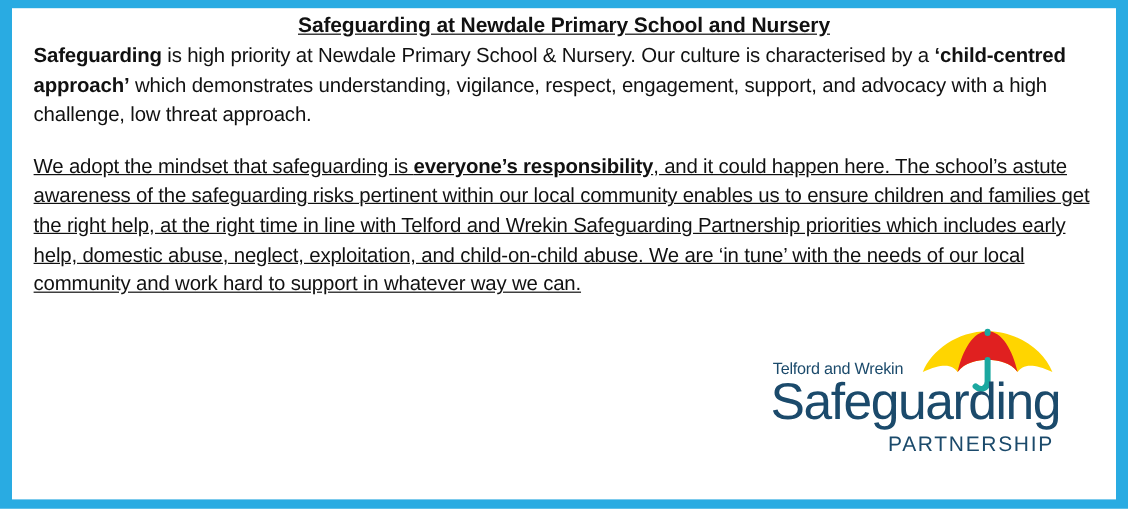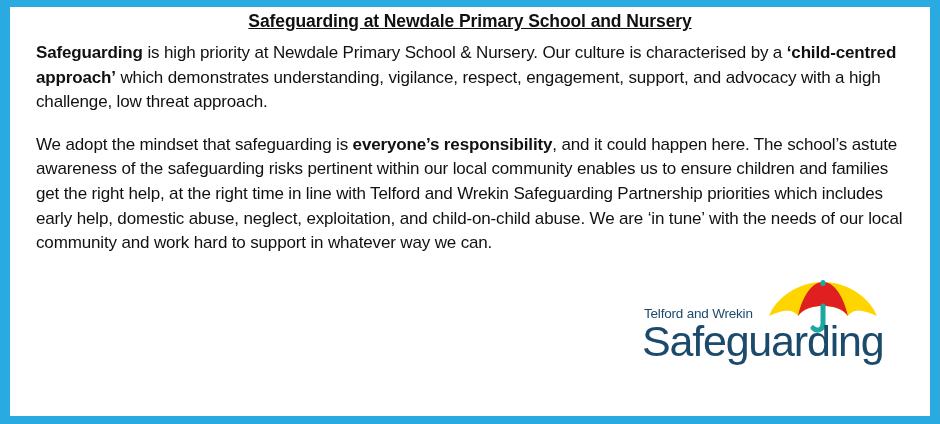--- a/index.html
+++ b/index.html
@@ -45,7 +45,7 @@
     font-size: 17px;
     color: #111111;
     line-height: 1.45;
-    margin: 8px;
+    margin: 0;
     letter-spacing: -0.15px;
     text-align: left;
   }

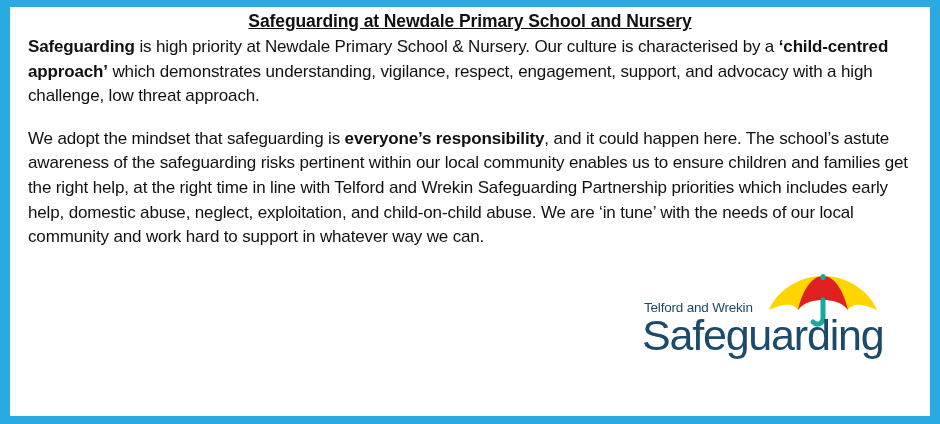--- a/index.html
+++ b/index.html
@@ -51,6 +51,7 @@
   }
   .para.second {
     margin-top: 18px;
+    text-decoration: underline;
   }
   .para b {
     font-weight: bold;

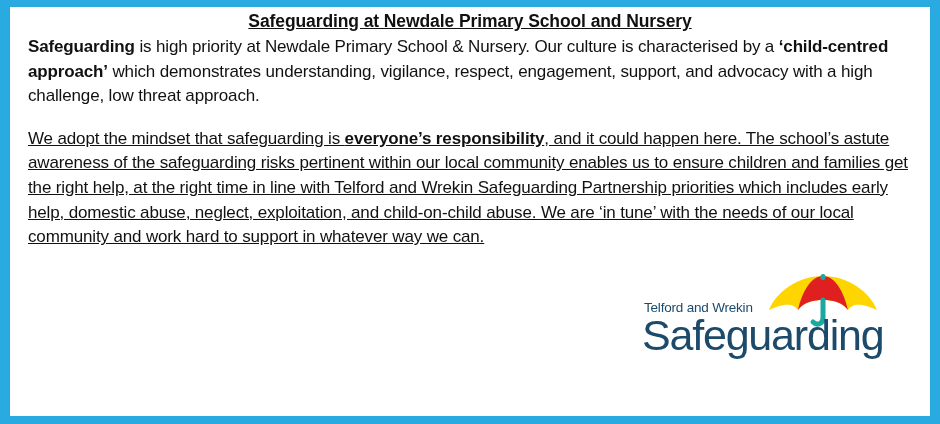--- a/index.html
+++ b/index.html
@@ -125,6 +125,7 @@
         </svg>
         <div class="logo-tw">Telford and Wrekin</div>
         <div class="logo-main">Safeguarding</div>
+        <div class="logo-sub">PARTNERSHIP</div>
       </div>
     </div>
 

